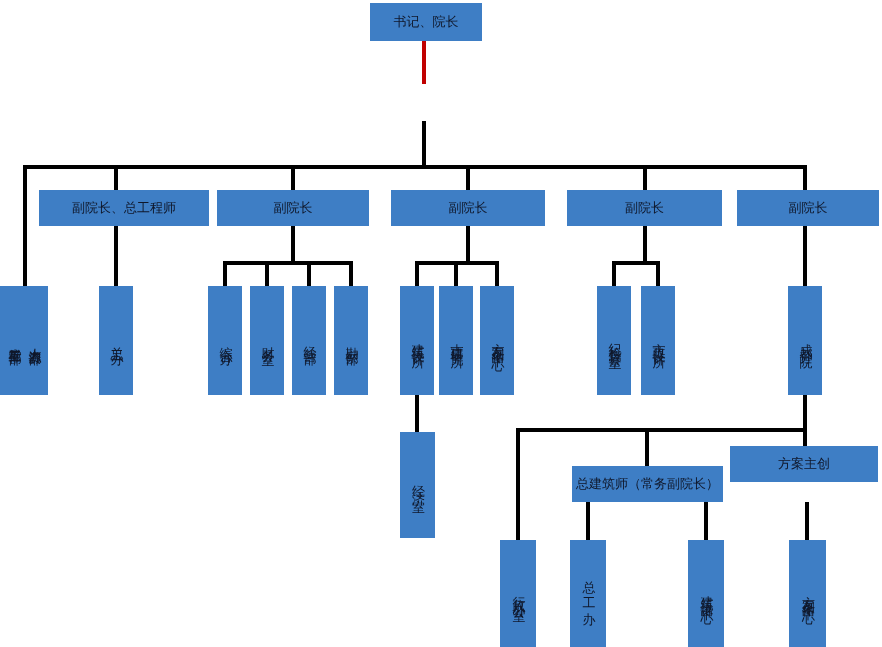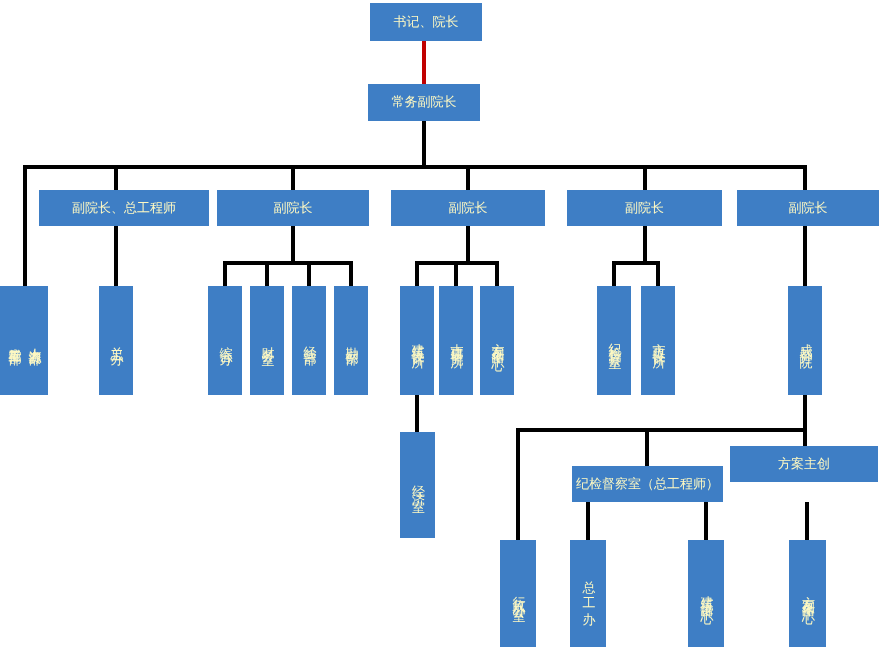--- a/index.html
+++ b/index.html
@@ -18,7 +18,7 @@
   .node {
     position: absolute;
     background: #3E7EC5;
-    color: #fef9c3;
+    color: #0f172a;
     font-size: 13px;
     line-height: 1.15;
     display: flex;

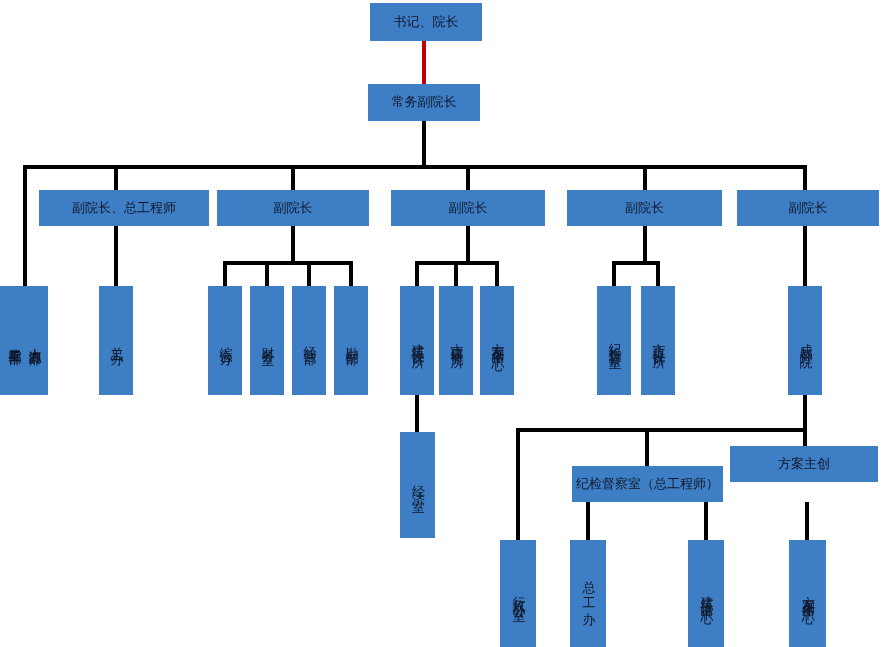--- a/index.html
+++ b/index.html
@@ -99,7 +99,6 @@
   <div class="ln" style="left:805px;top:502px;width:4px;height:38px"></div>
 
   <div class="node" style="left:370px;top:3px;width:112px;height:38px">书记、院长</div>
-  <div class="node" style="left:368px;top:84px;width:112px;height:37px">常务副院长</div>
 
   <div class="node" style="left:39px;top:190px;width:170px;height:36px">副院长、总工程师</div>
   <div class="node" style="left:217px;top:190px;width:152px;height:36px">副院长</div>

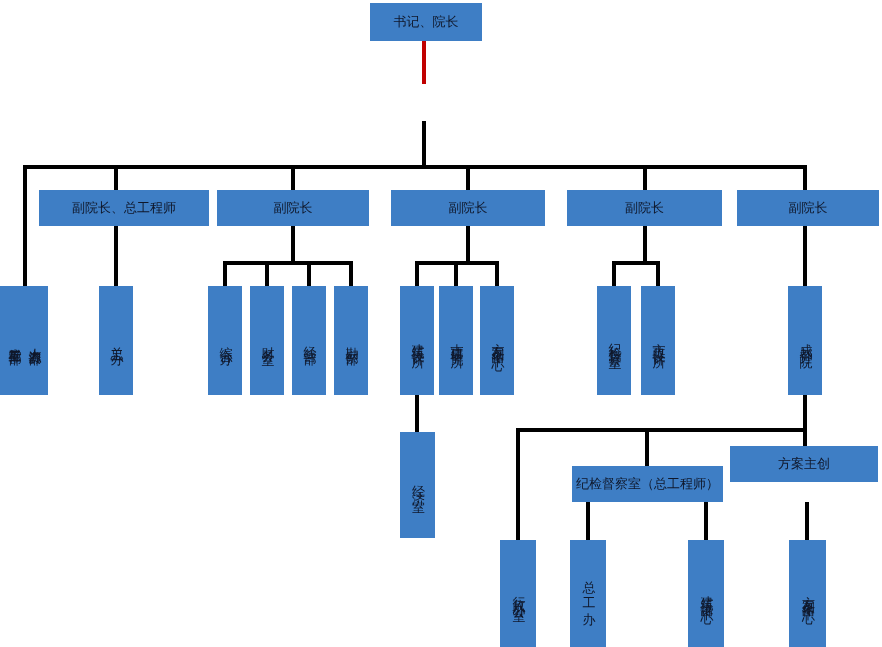--- a/index.html
+++ b/index.html
@@ -124,7 +124,7 @@
 
   <div class="node v sp-md" style="left:400px;top:432px;width:35px;height:106px">经济室</div>
 
-  <div class="node" style="left:572px;top:466px;width:151px;height:36px">纪检督察室（总工程师）</div>
+  <div class="node" style="left:572px;top:466px;width:151px;height:36px">总建筑师（常务副院长）</div>
   <div class="node" style="left:730px;top:446px;width:148px;height:36px">方案主创</div>
 
   <div class="node v" style="left:500px;top:540px;width:36px;height:107px">行政办公室</div>

